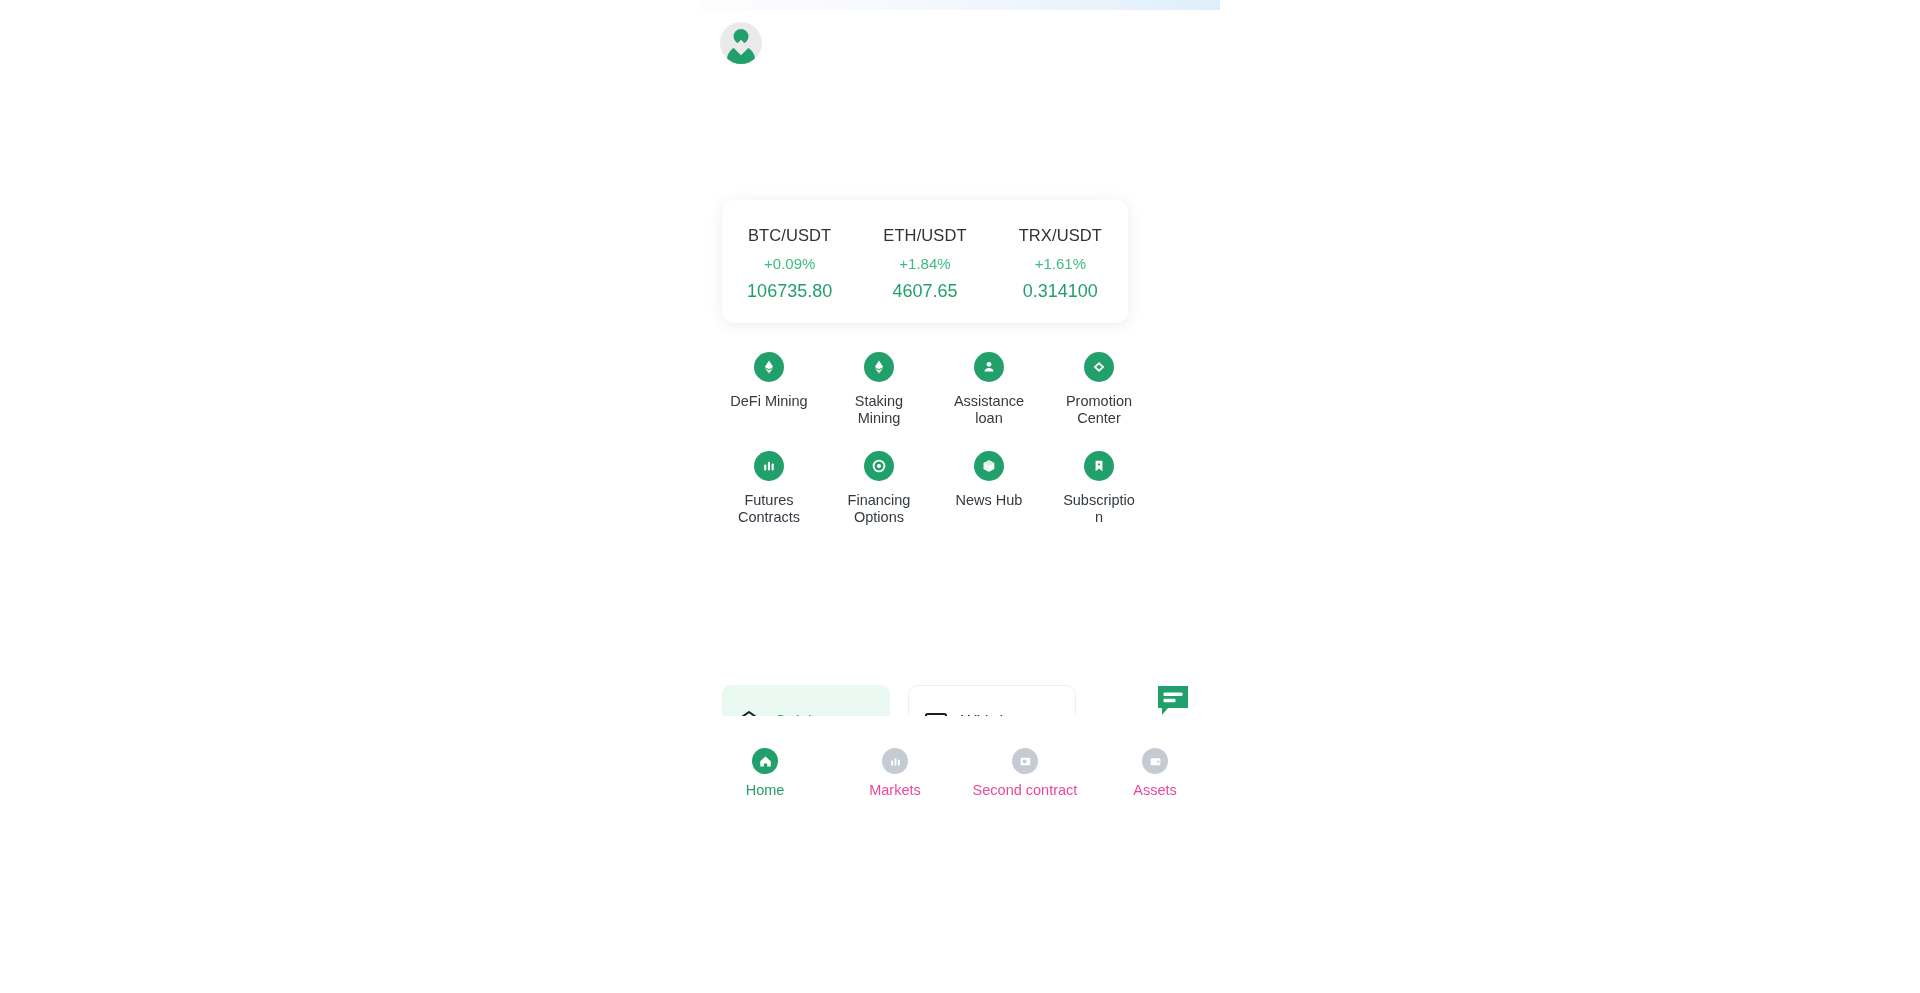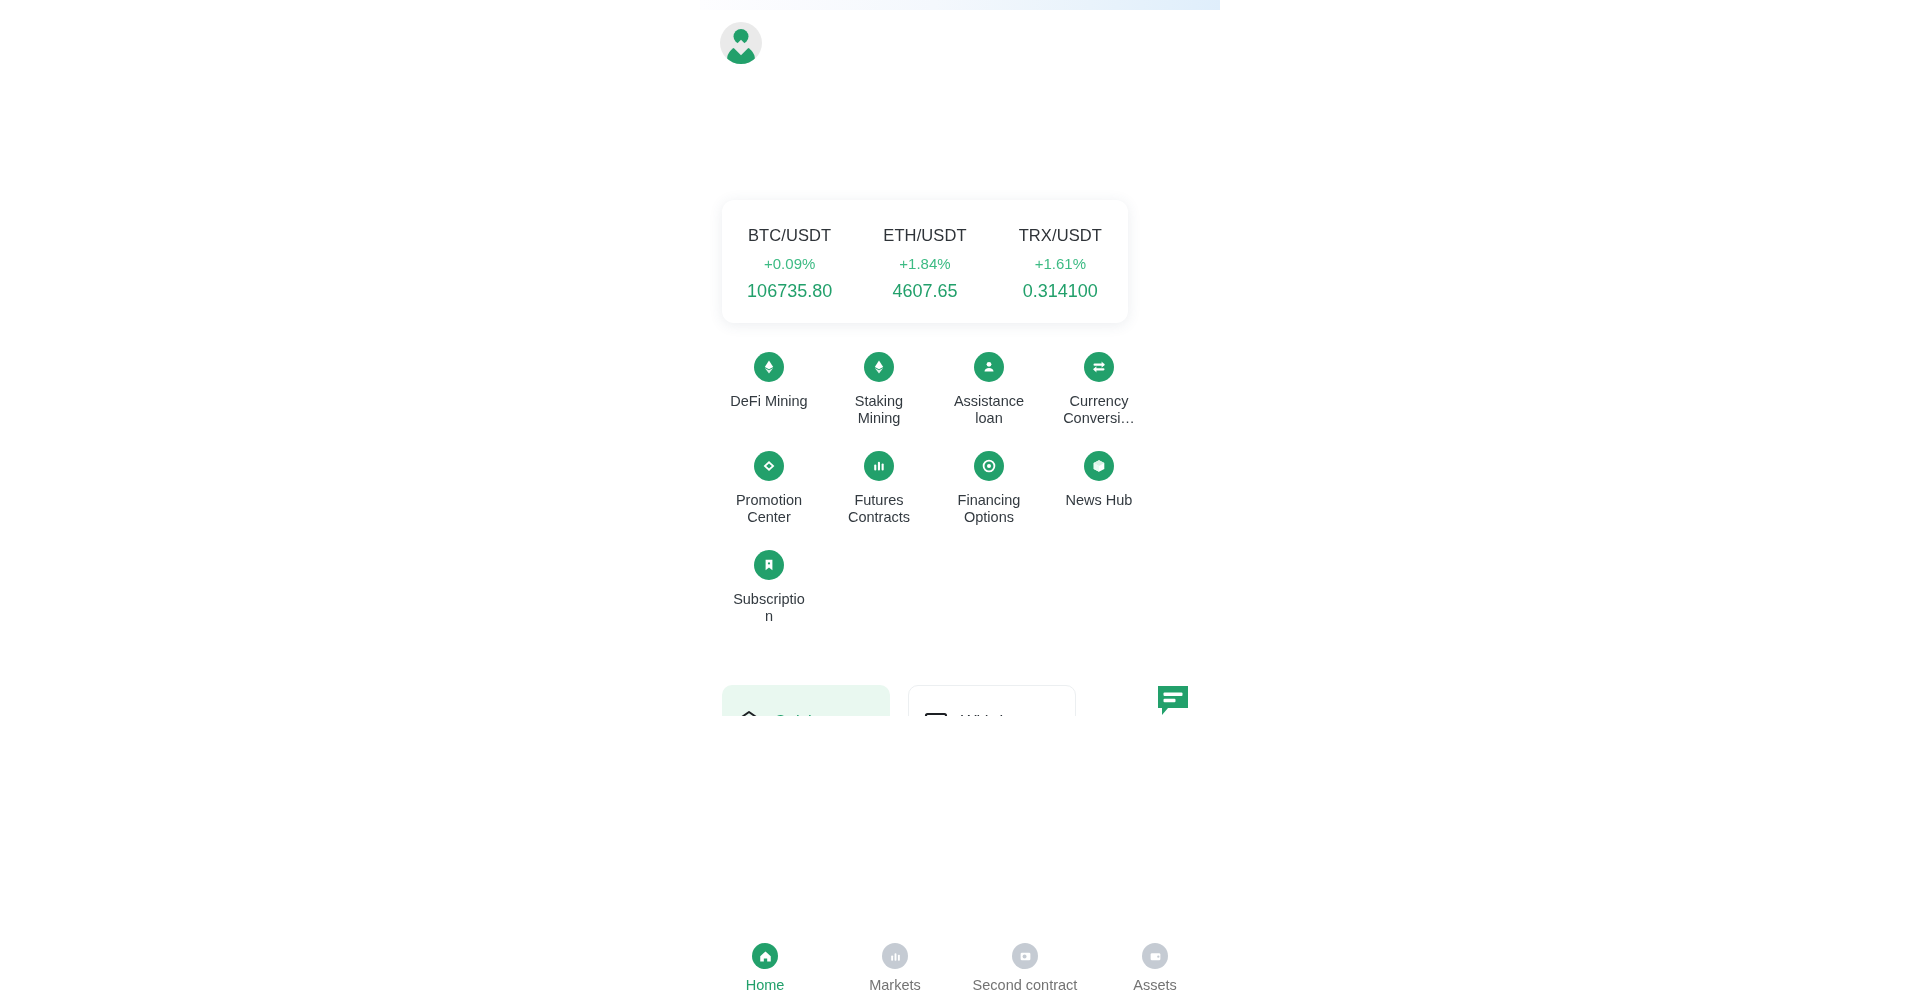--- a/index.html
+++ b/index.html
@@ -302,17 +302,6 @@
         <div class="grid-label">Assistance loan</div>
       </div>
 
-      <div class="grid-cell">
-        <div class="grid-icon">
-          <svg width="16" height="16" viewBox="0 0 16 16">
-            <rect x="2.5" y="4.6" width="11" height="2.1" rx="1.05" fill="#fff"></rect>
-            <rect x="2.5" y="9.3" width="11" height="2.1" rx="1.05" fill="#fff"></rect>
-            <path d="M10.6 2.6 L13.6 5.65 L10.6 8.7 Z" fill="#fff"></path>
-            <path d="M5.4 7.3 L2.4 10.35 L5.4 13.4 Z" fill="#fff"></path>
-          </svg>
-        </div>
-        <div class="grid-label">Currency Conversi…</div>
-      </div>
 
       <div class="grid-cell">
         <div class="grid-icon">

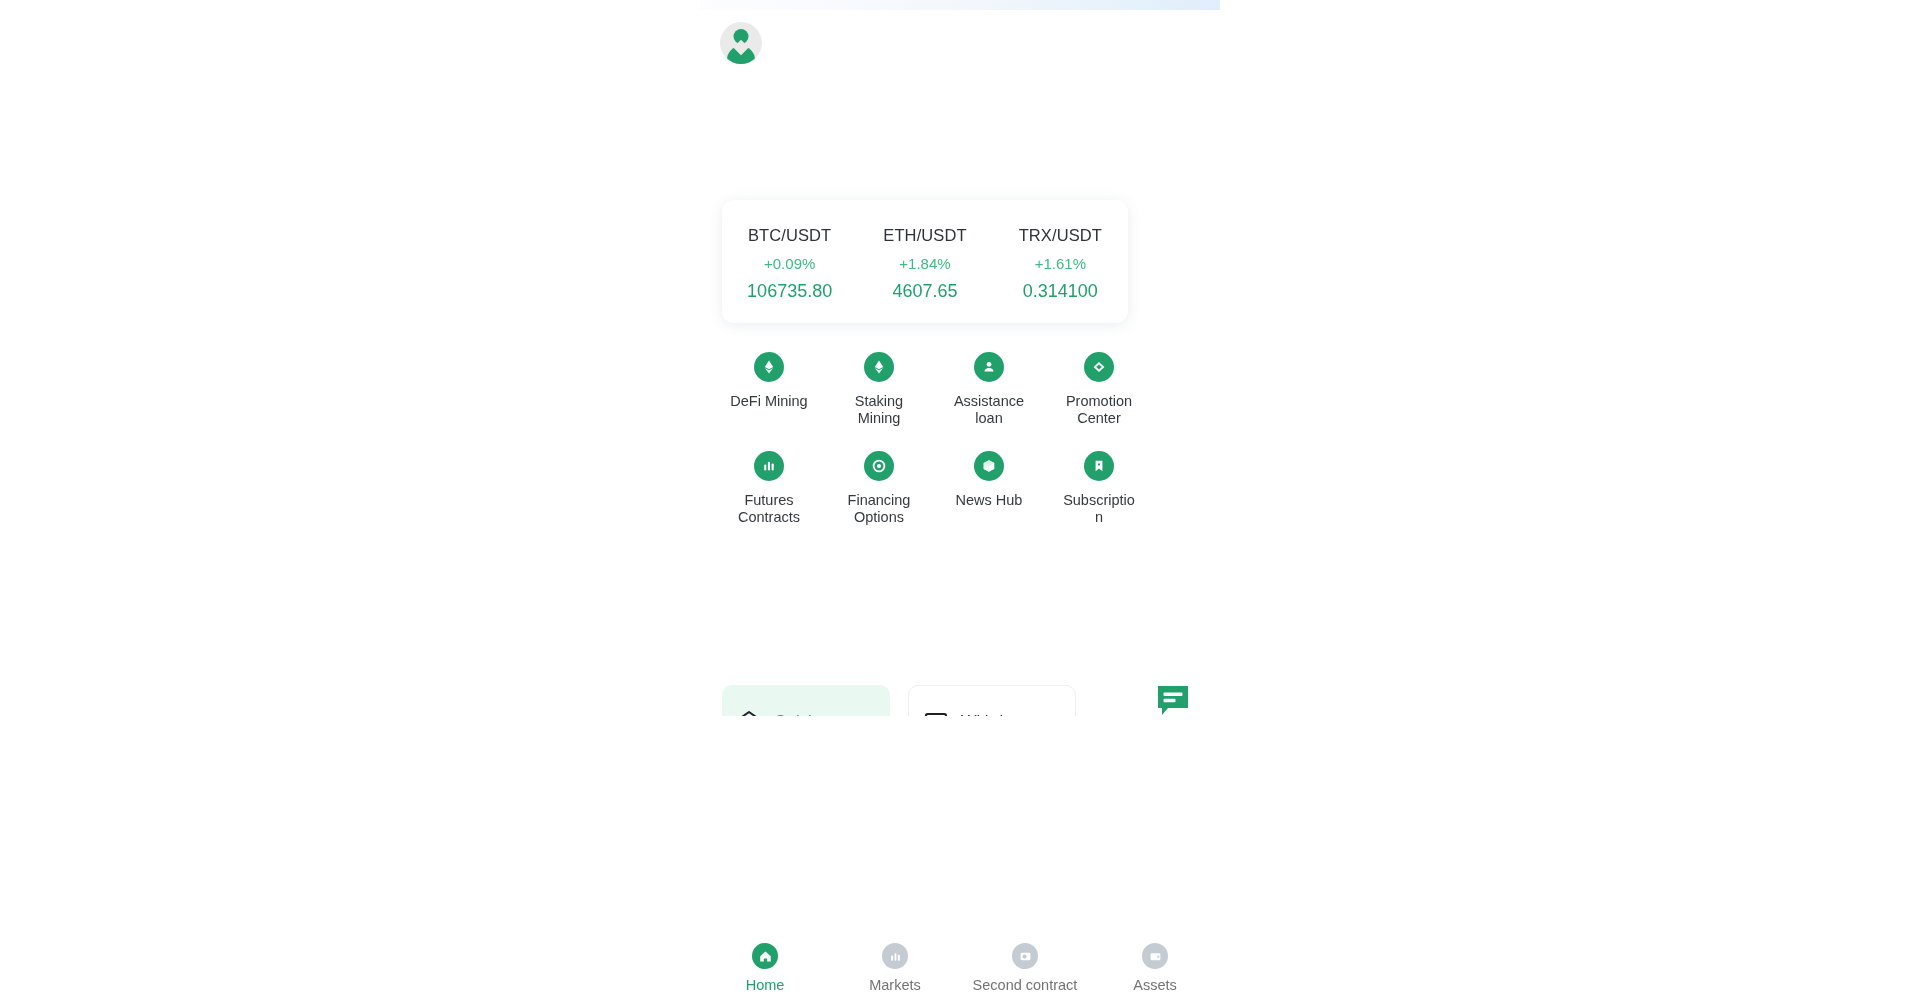--- a/index.html
+++ b/index.html
@@ -213,7 +213,6 @@
     background: #ffffff;
     display: flex;
     padding-top: 32px;
-    align-items: flex-end;
   }
   .nav-item {
     flex: 1;

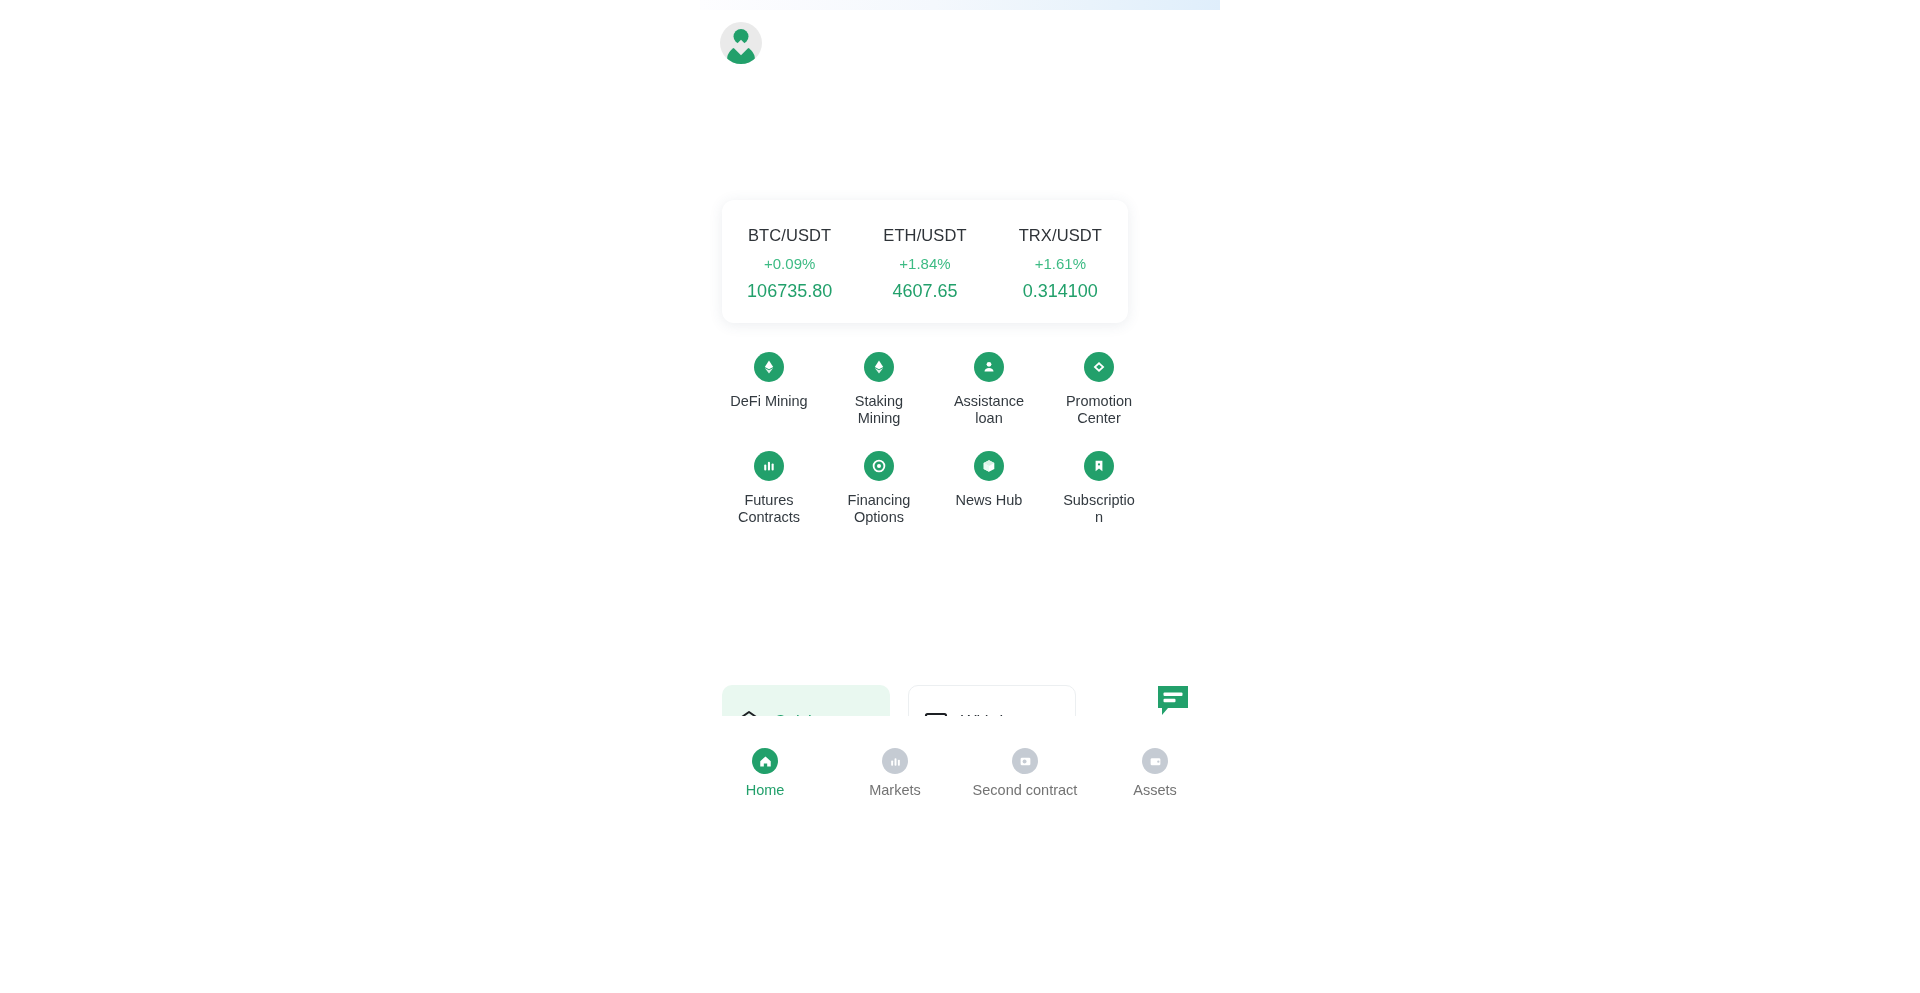--- a/index.html
+++ b/index.html
@@ -231,7 +231,7 @@
   .nav-item.active .nav-icon { background: #22a06b; }
   .nav-label {
     font-size: 14.5px;
-    color: #737373;
+    color: #ec4899;
   }
   .nav-item.active .nav-label { color: #22a06b; }
 </style>

